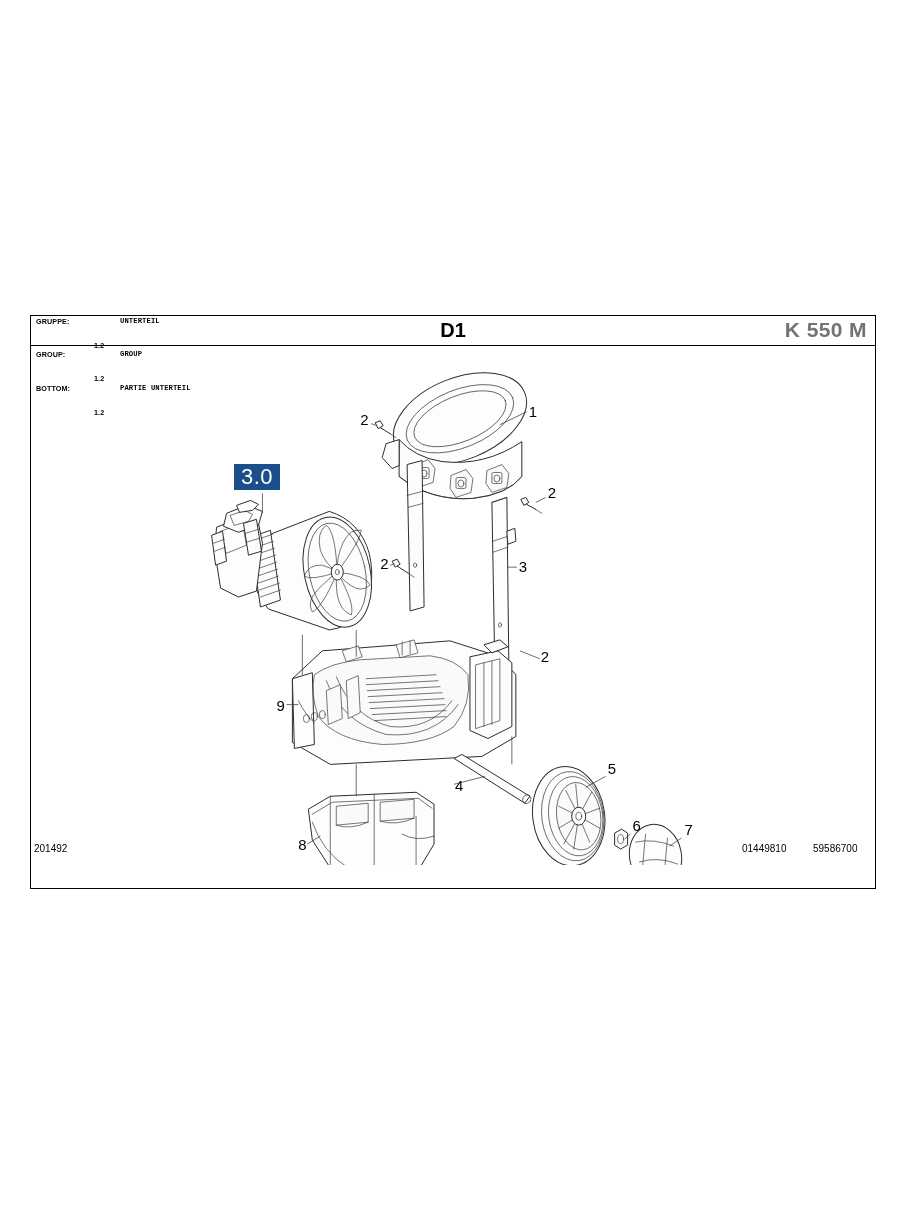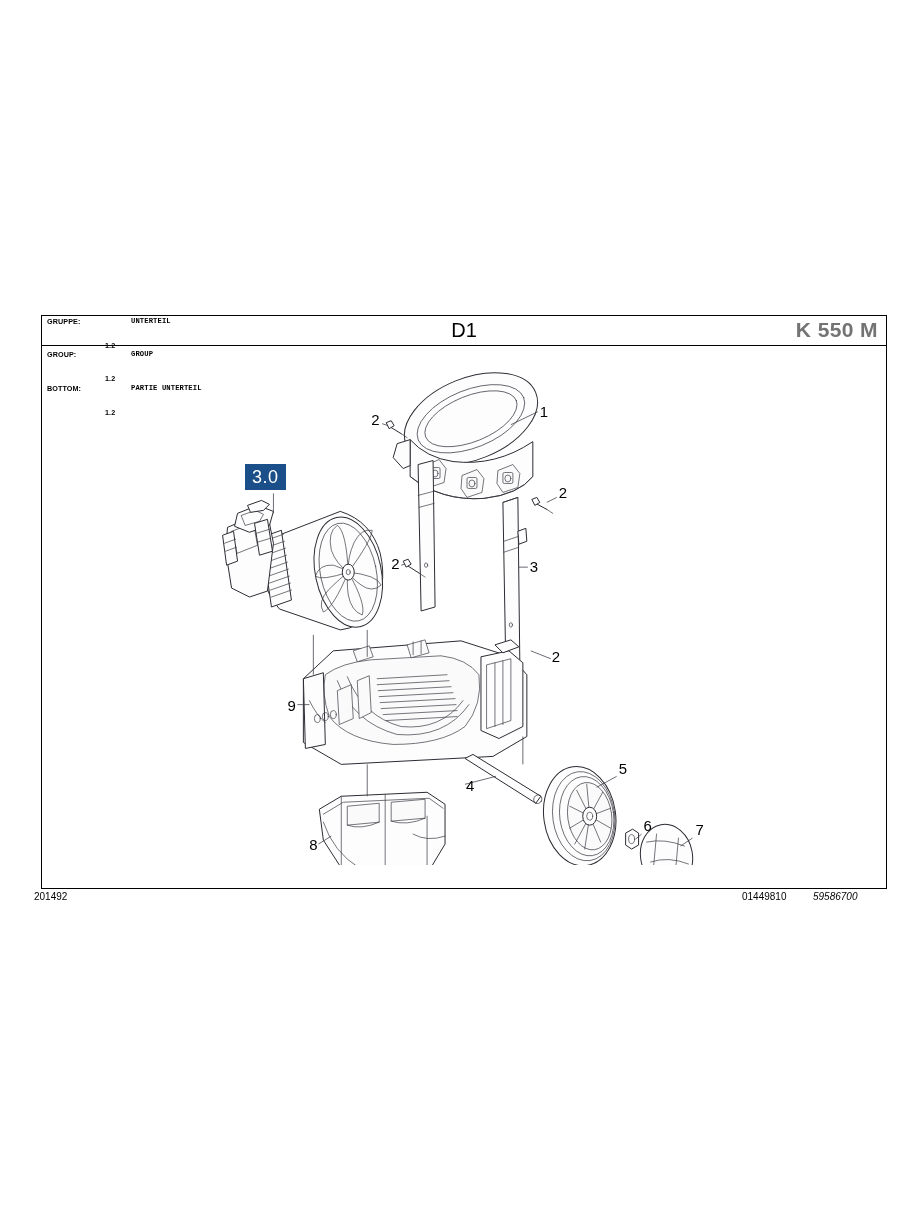--- a/index.html
+++ b/index.html
@@ -17,7 +17,7 @@
 
   #sheet {
     position: absolute;
-    left: 41px;
+    left: 30px;
     top: 315px;
     width: 846px;
     height: 574px;

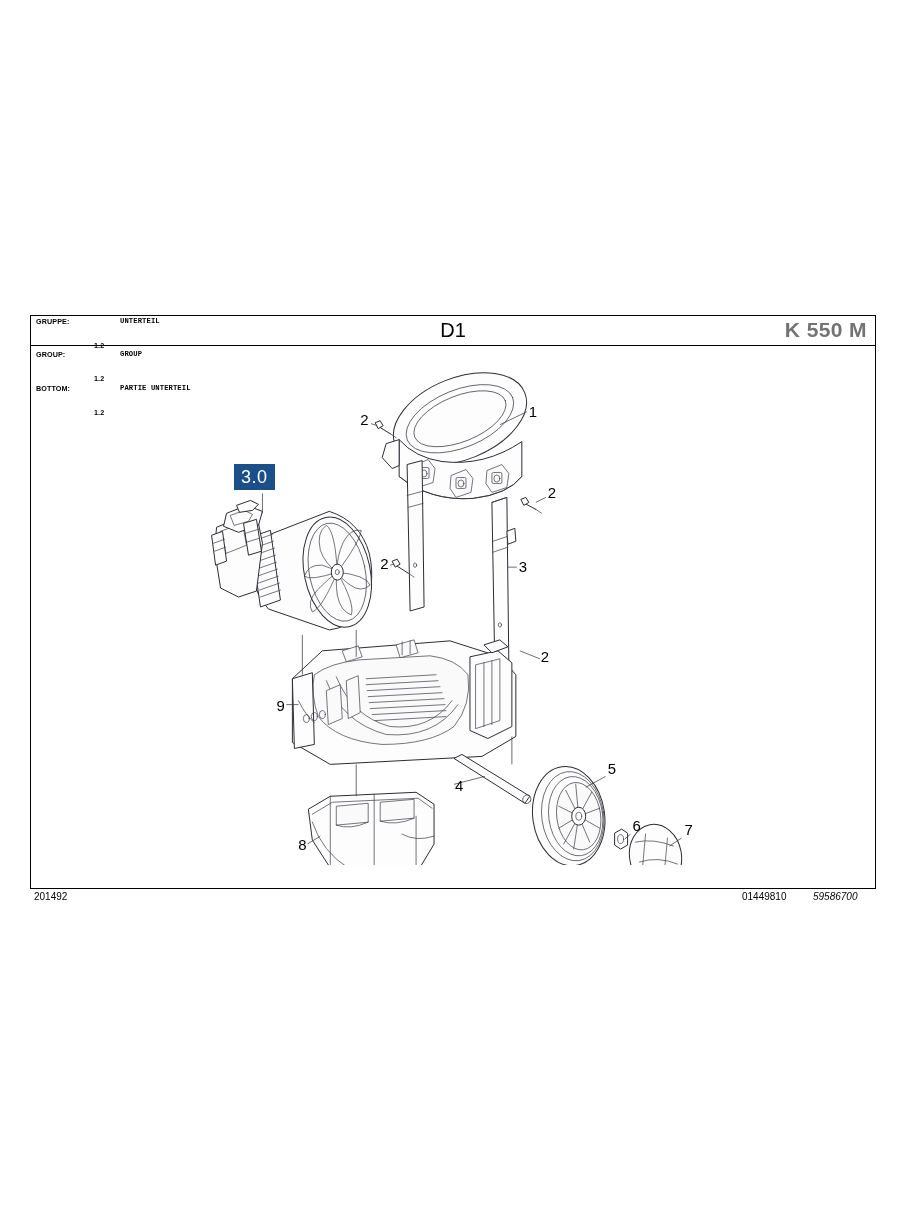--- a/index.html
+++ b/index.html
@@ -59,7 +59,7 @@
     top: 3px;
     text-align: center;
     font-size: 20px;
-    font-weight: normal;
+    font-weight: bold;
     color: #000;
   }
   .hdr-right {

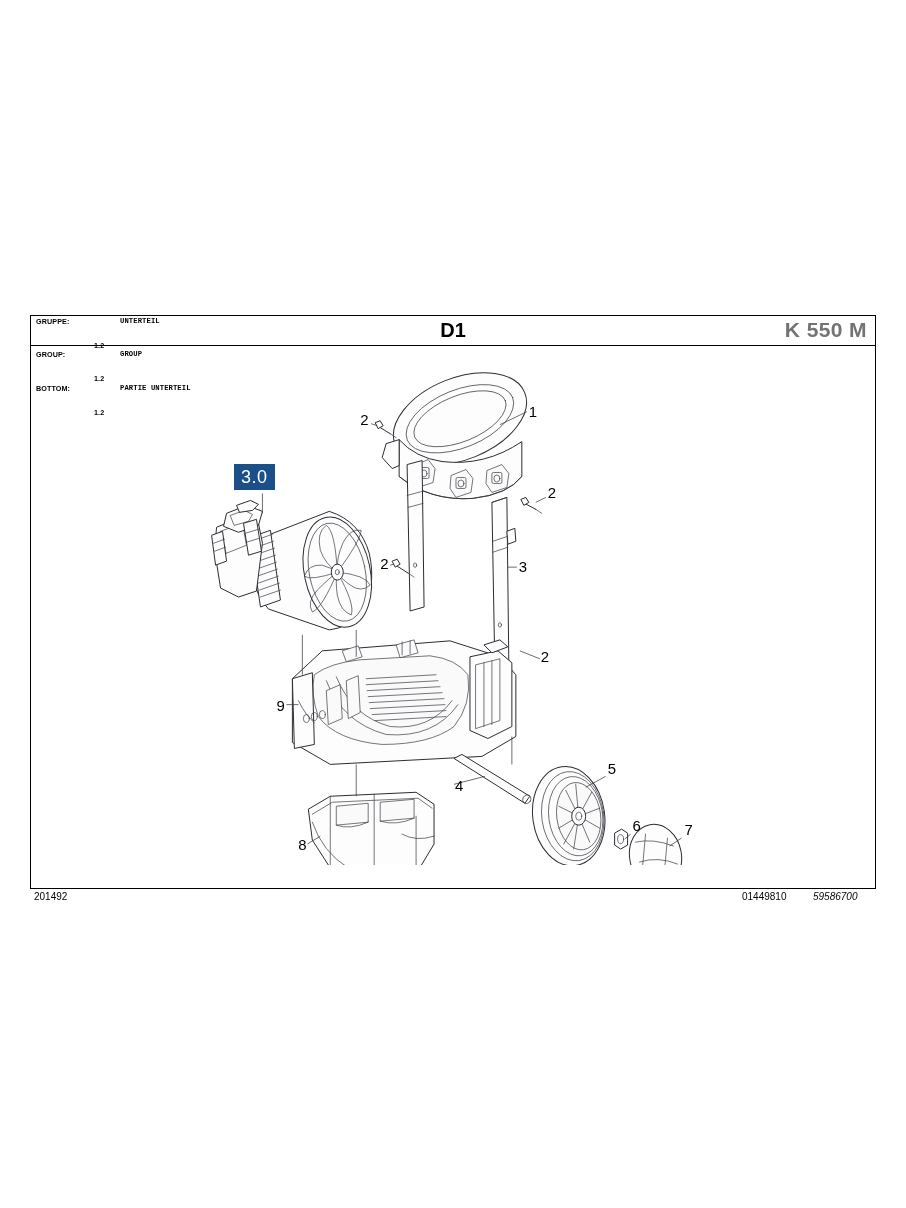--- a/index.html
+++ b/index.html
@@ -118,7 +118,7 @@
     position: absolute;
     background: #1b4f8a;
     color: #ffffff;
-    font-size: 18px;
+    font-size: 22px;
     line-height: 26px;
     height: 26px;
     padding: 0 7px;

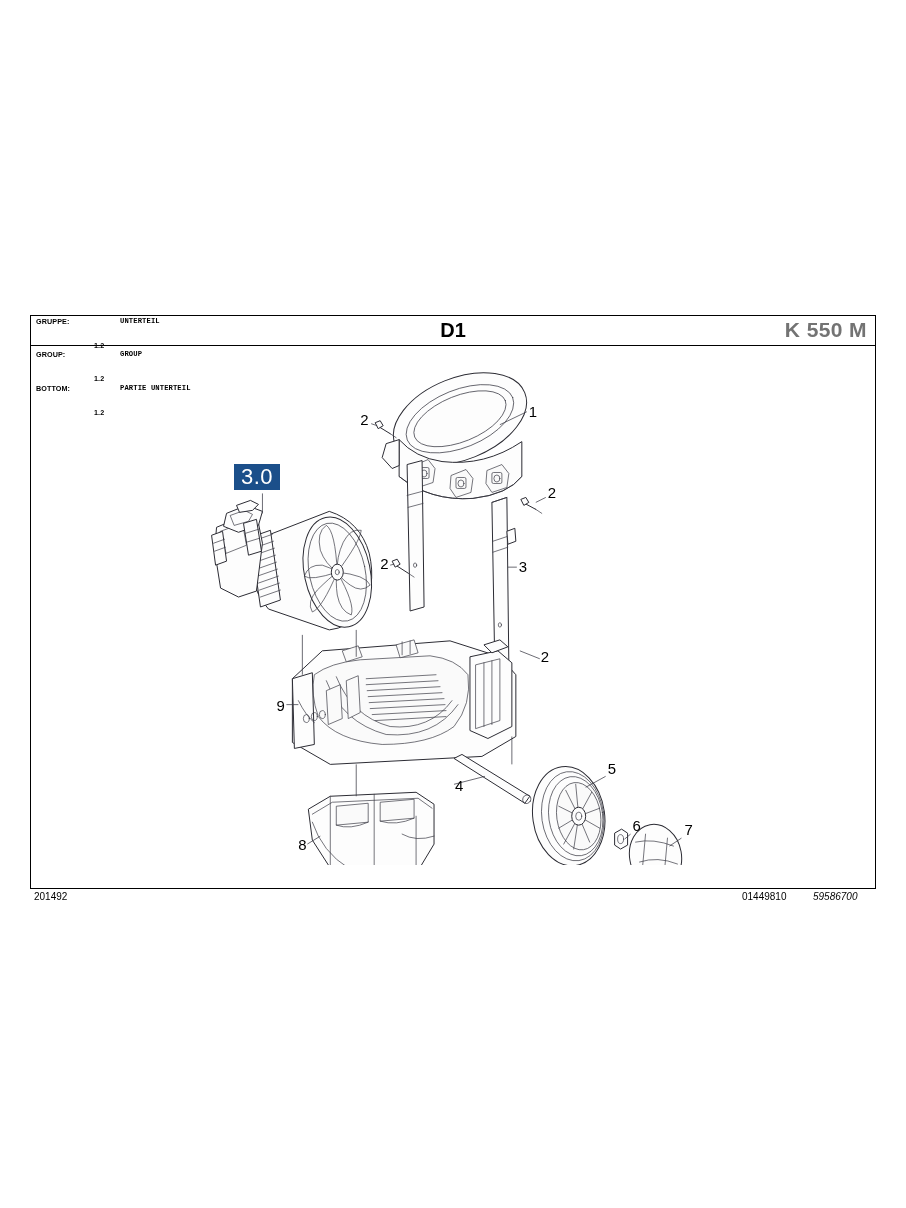--- a/index.html
+++ b/index.html
@@ -103,7 +103,7 @@
   .refs {
     position: absolute;
     left: 30px;
-    top: 891px;
+    top: 843px;
     width: 846px;
     height: 18px;
     font-size: 10px;

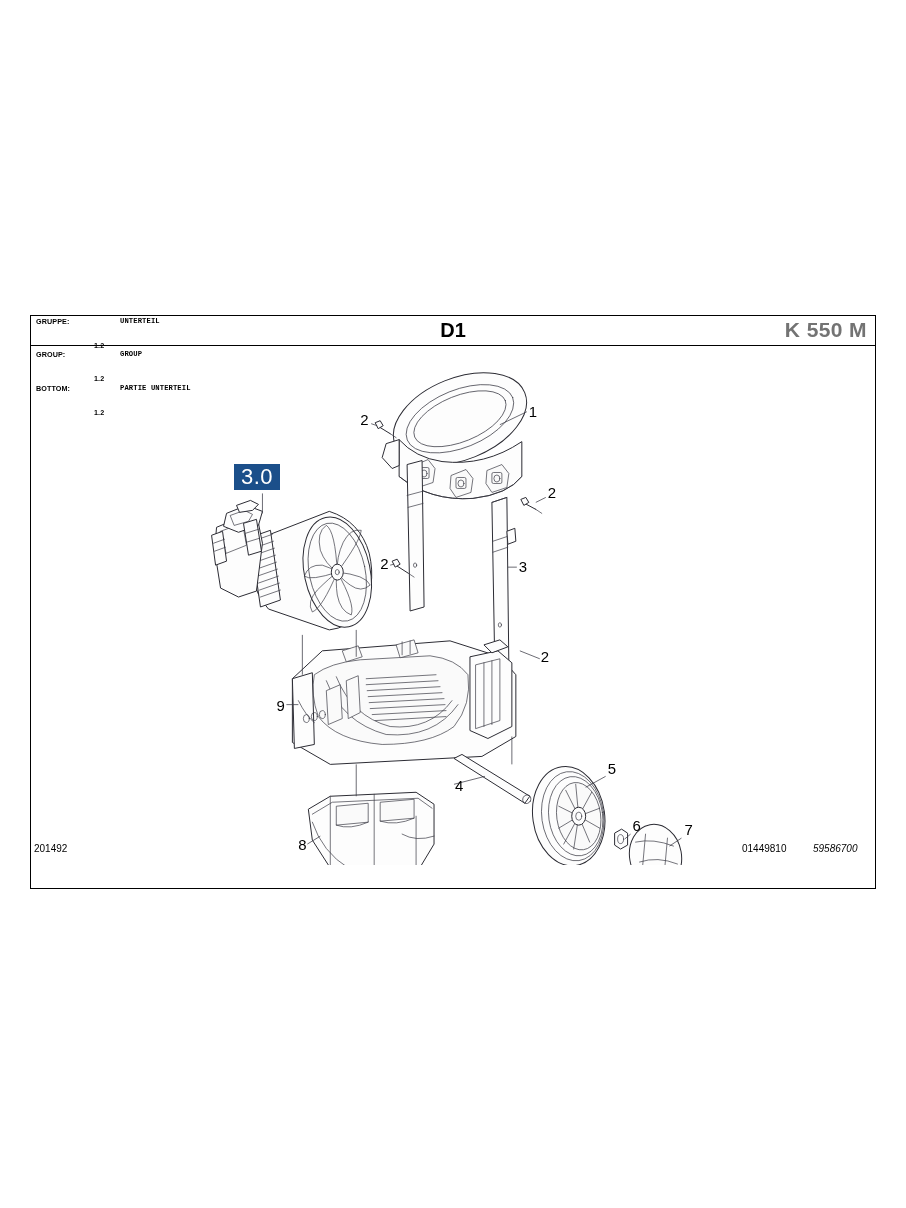--- a/index.html
+++ b/index.html
@@ -111,7 +111,7 @@
   }
   .ref-left  { position: absolute; left: 4px;  top: 0; }
   .ref-mid   { position: absolute; left: 712px; top: 0; }
-  .ref-right { position: absolute; left: 783px; top: 0; font-style: italic; }
+  .ref-right { position: absolute; left: 783px; top: 0; }
 
   
   .badge {

